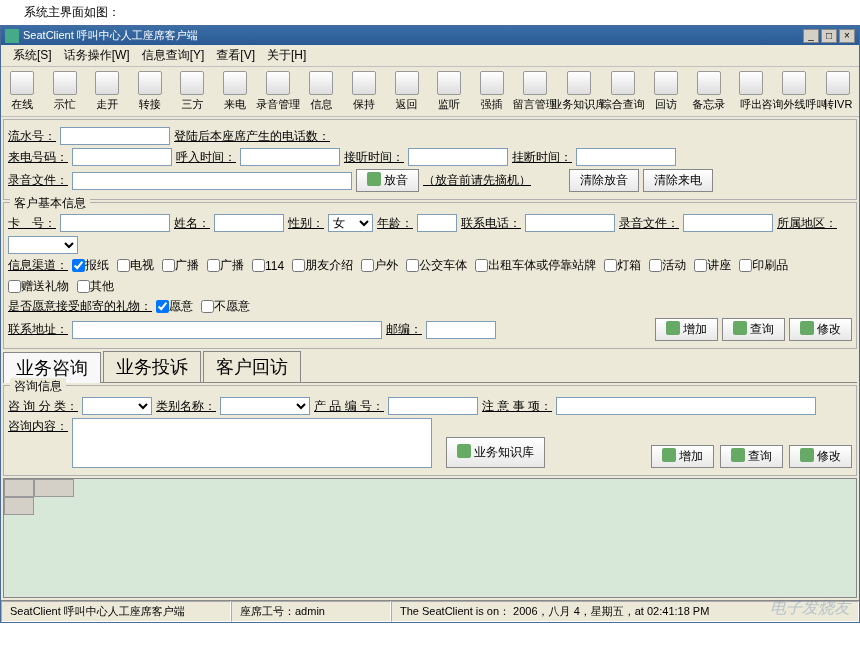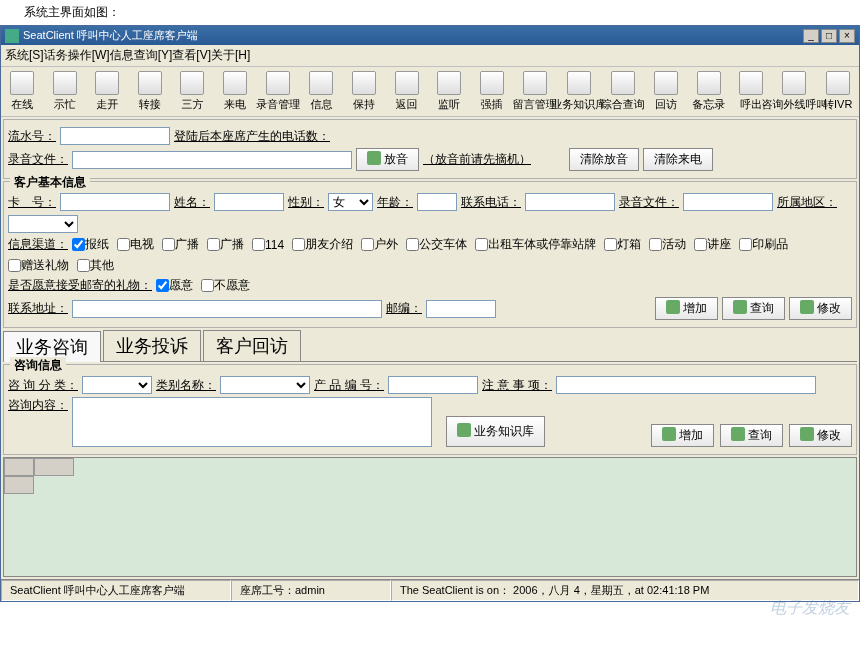--- a/index.html
+++ b/index.html
@@ -10,7 +10,7 @@
 .titlebar .icon { width: 14px; height: 14px; background: #4a8; margin-right: 4px; }
 .titlebar .winbtns { margin-left: auto; display: flex; gap: 2px; }
 .titlebar .winbtns span { width: 16px; height: 14px; background: #d4d0c8; border: 1px solid #888; text-align: center; line-height: 12px; font-size: 10px; color: #000; cursor: pointer; }
-.menubar { background: #ece9d8; padding: 2px 4px; display: flex; border-bottom: 1px solid #c0c0c0; }
+.menubar { background: #ece9d8; padding: 2px 12px; display: flex; gap: 12px; border-bottom: 1px solid #c0c0c0; }
 .menubar span { cursor: pointer; }
 .toolbar { background: #ece9d8; padding: 4px; display: flex; gap: 8px; border-bottom: 1px solid #c0c0c0; overflow: hidden; }
 .tbtn { display: flex; flex-direction: column; align-items: center; width: 36px; cursor: pointer; }

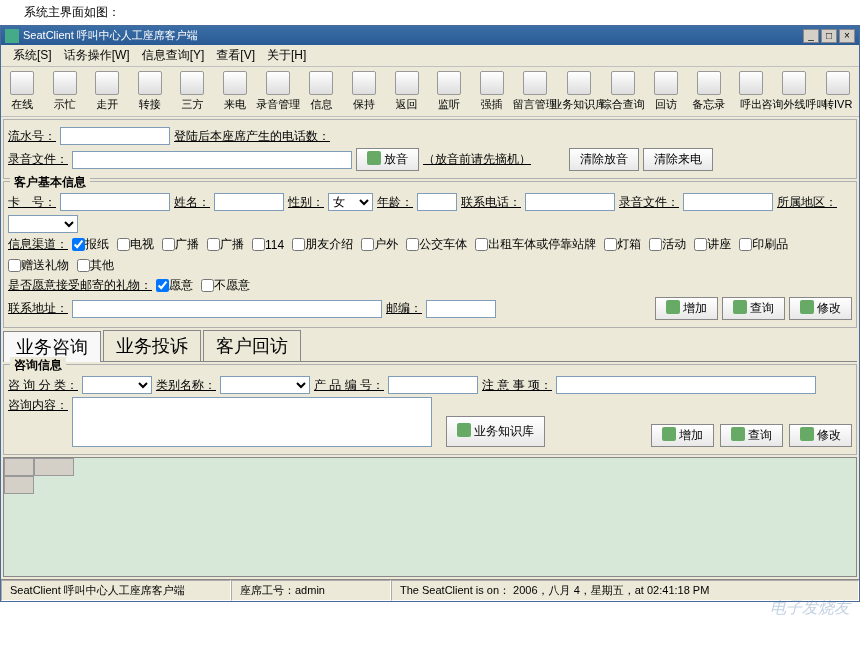--- a/index.html
+++ b/index.html
@@ -152,6 +152,16 @@
       <span class="lbl">登陆后本座席产生的电话数：</span>
     </div>
     <div class="row">
+      <span class="lbl">来电号码：</span>
+      <input class="inp" style="width: 100px;">
+      <span class="lbl">呼入时间：</span>
+      <input class="inp" style="width: 100px;">
+      <span class="lbl">接听时间：</span>
+      <input class="inp" style="width: 100px;">
+      <span class="lbl">挂断时间：</span>
+      <input class="inp" style="width: 100px;">
+    </div>
+    <div class="row">
       <span class="lbl">录音文件：</span>
       <input class="inp" style="width: 280px;">
       <button class="btn">

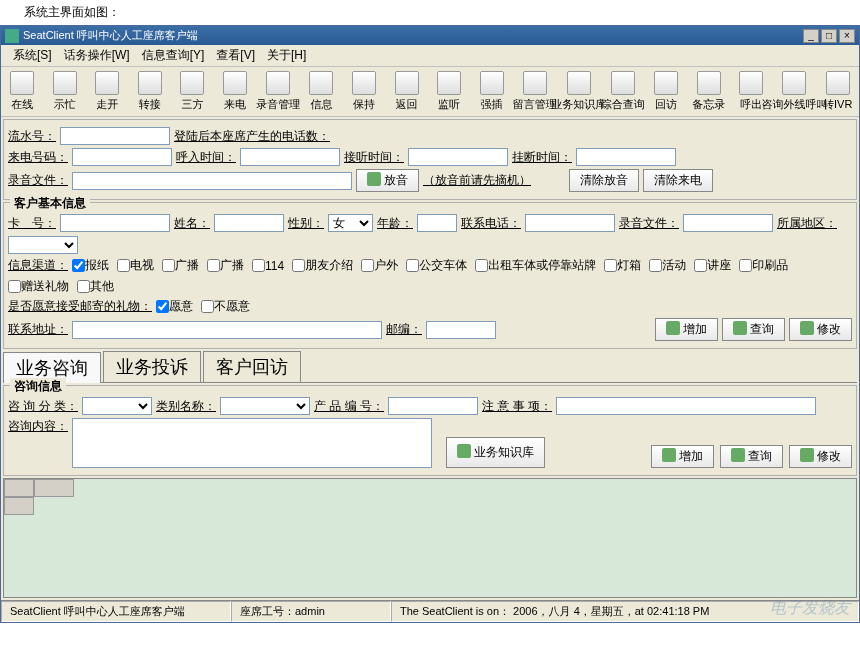--- a/index.html
+++ b/index.html
@@ -24,7 +24,7 @@
 .btn { border: 1px solid #888; background: linear-gradient(#fff,#e8e8e8); padding: 2px 10px; cursor: pointer; display: inline-flex; gap: 3px; font-size: 12px; }
 .btn .bicon { width: 14px; height: 14px; background: #6a6; border-radius: 2px; }
 .groupbox { border: 1px solid #b0b0b0; margin: 2px; position: relative; padding: 8px 4px 4px; background: #ece9d8; }
-.groupbox .gtitle { position: absolute; top: -8px; left: 6px; background: #ece9d8; padding: 0 4px; font-size: 12px; font-weight: bold; }
+.groupbox .gtitle { position: absolute; top: -8px; left: 6px; background: #ece9d8; padding: 0 4px; font-size: 12px; }
 .cb { display: inline-flex; align-items: center; gap: 0; margin-right: 4px; }
 .cb input { width: 13px; height: 13px; }
 .tabs { display: flex; border-bottom: 1px solid #888; margin: 2px 2px 0; }

